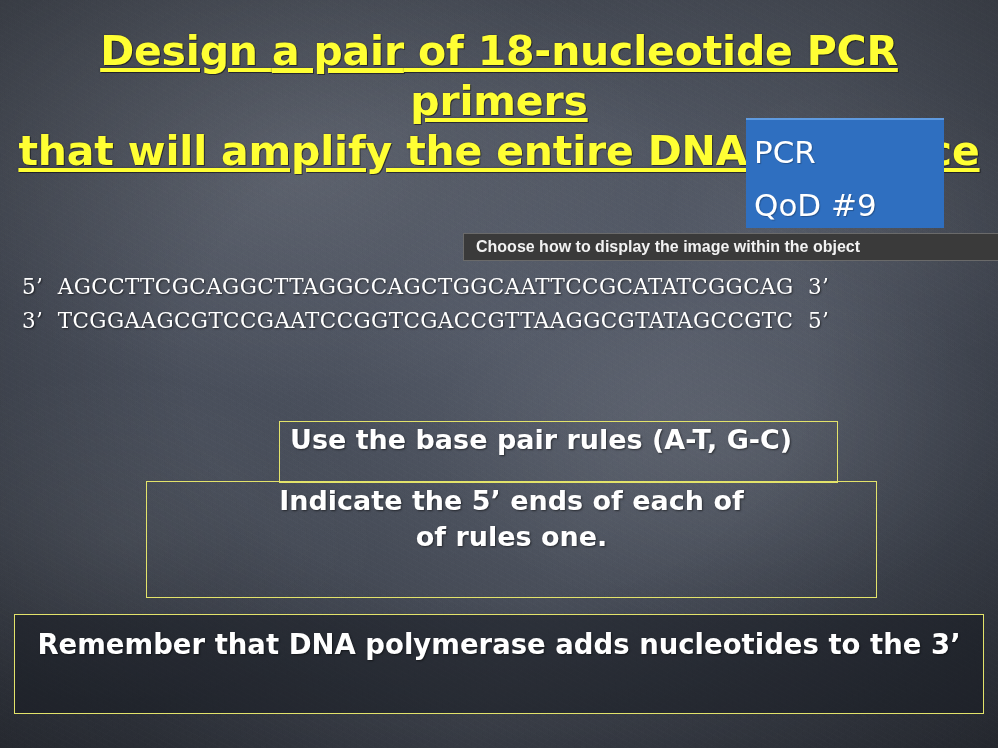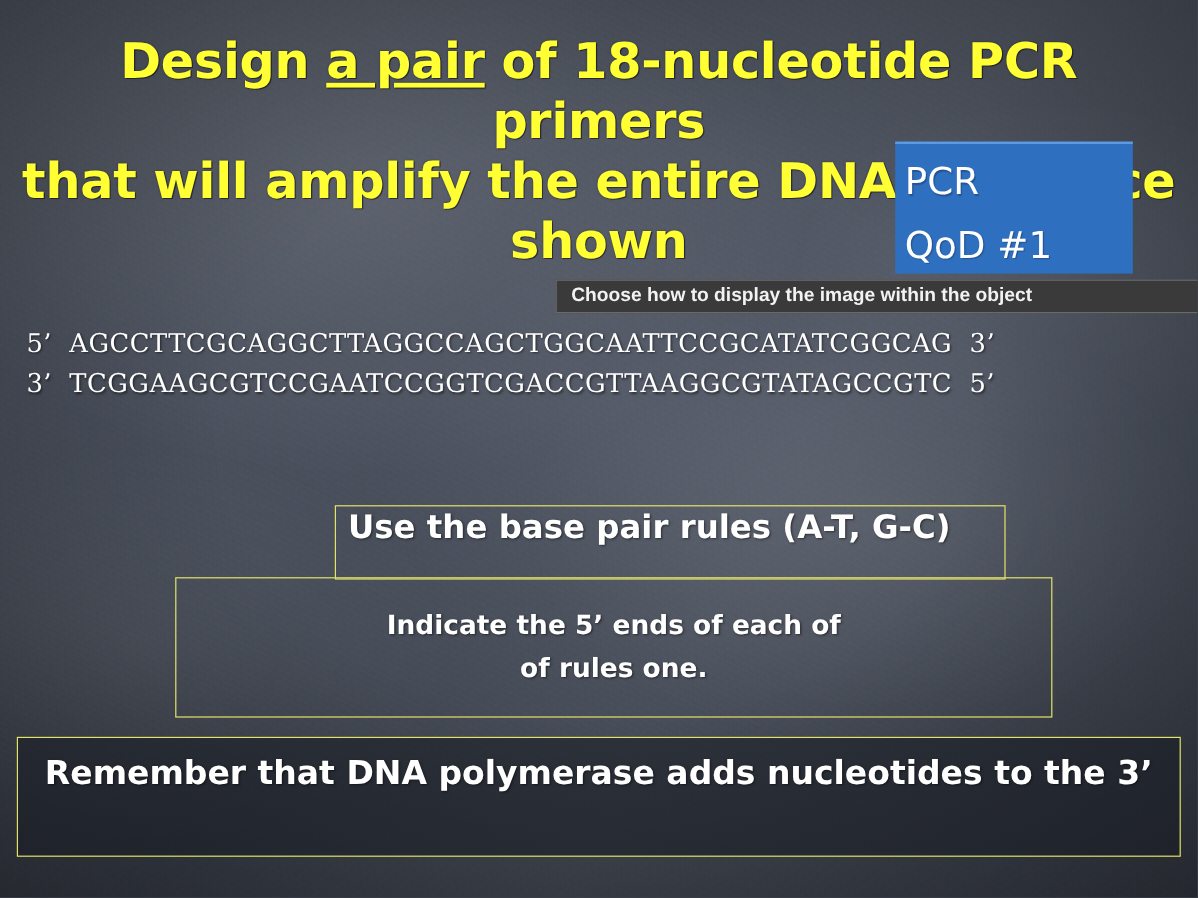--- a/index.html
+++ b/index.html
@@ -57,6 +57,7 @@
     letter-spacing: -0.2px;
     text-shadow: 1px 1px 0 rgba(0,0,0,0.45), 0 0 2px rgba(0,0,0,0.35);
     z-index: 4;
+    text-decoration: underline;
   }
   #title .u { text-decoration: underline; text-underline-offset: 4px; }
 

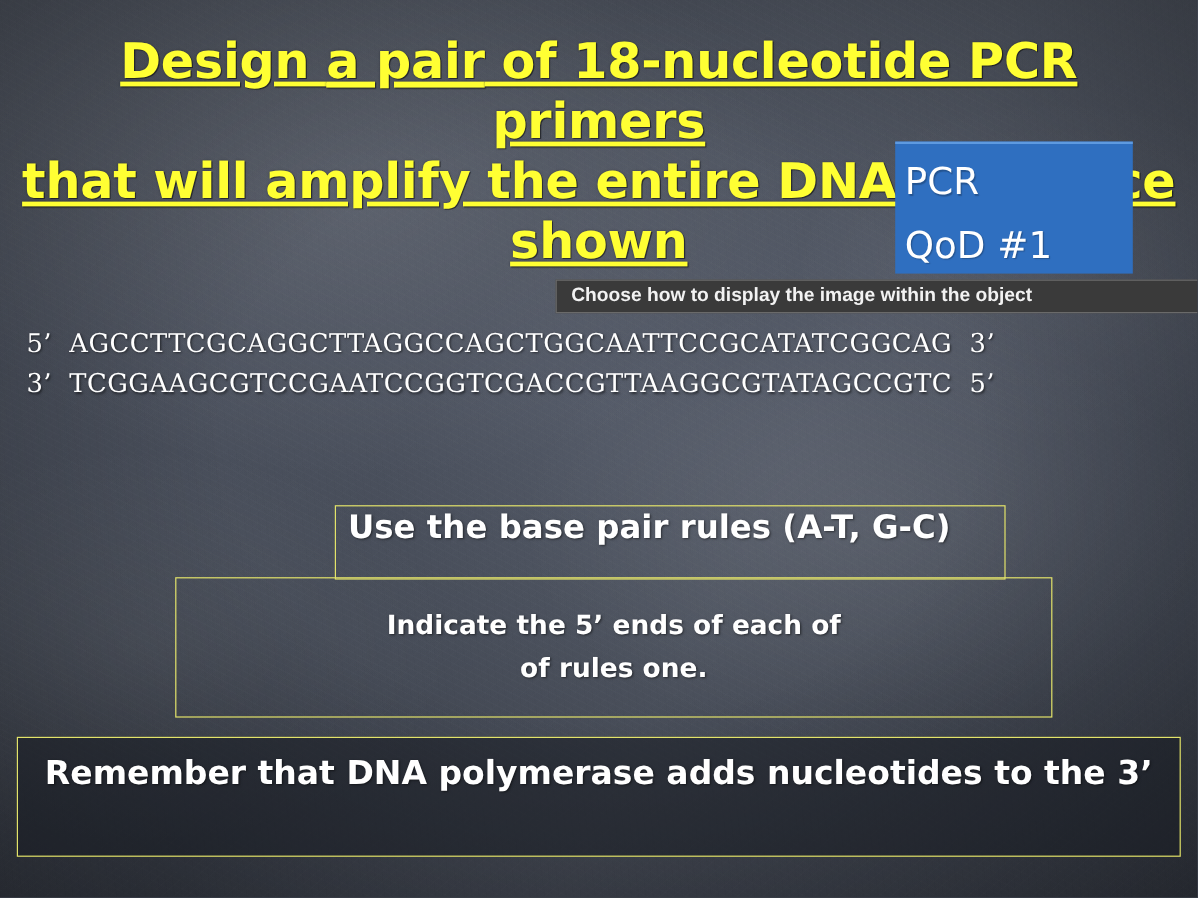--- a/index.html
+++ b/index.html
@@ -176,7 +176,6 @@
   <div id="title" class="layer">
     <span>Design </span><span class="u">a pair</span><span> of 18-nucleotide PCR primers</span><br>
     <span>that will amplify the entire DNA sequence</span><br>
-    <span>shown</span>
   </div>
 
   <div id="pcr-box" class="layer">

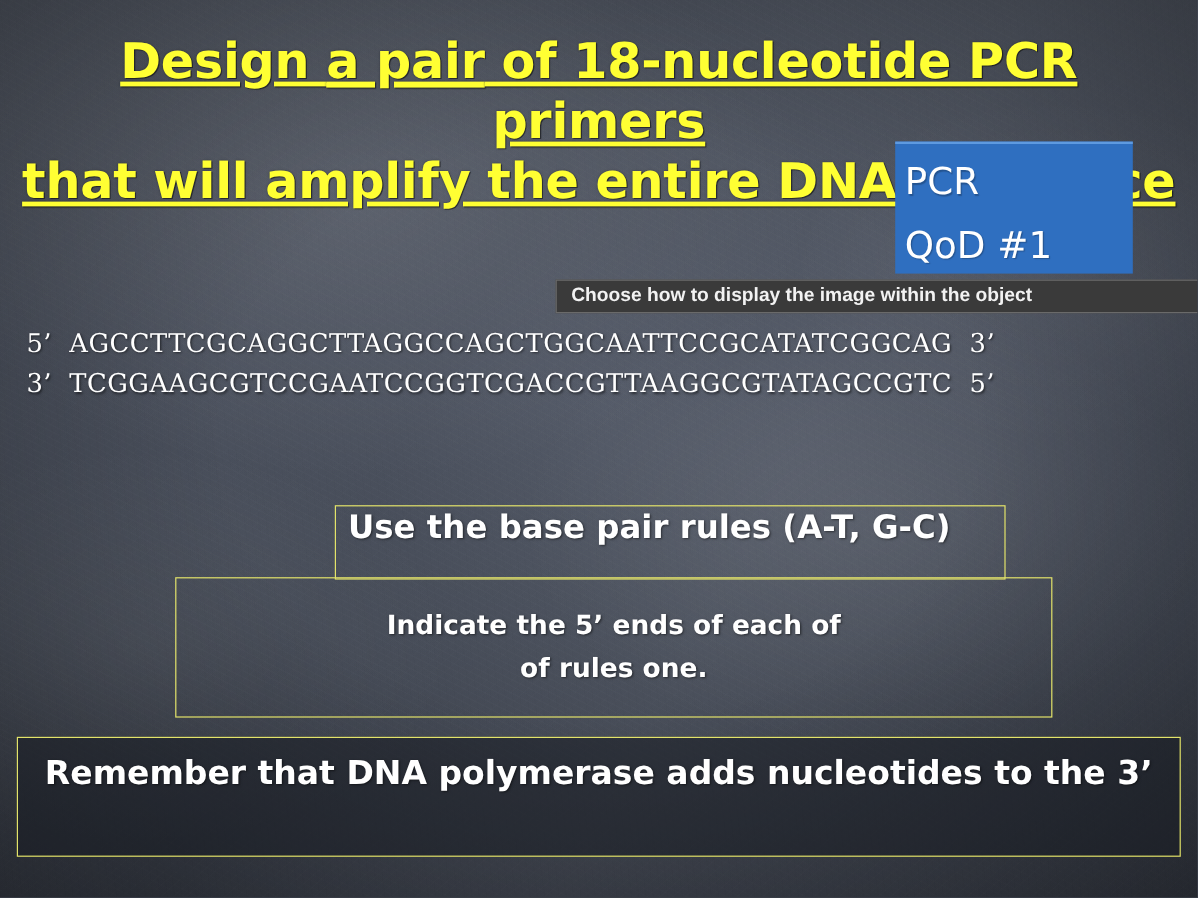--- a/index.html
+++ b/index.html
@@ -180,7 +180,7 @@
 
   <div id="pcr-box" class="layer">
     <div class="line">PCR</div>
-    <div class="line">QoD #1</div>
+    <div class="line">QoD #9</div>
   </div>
 
   <div id="tooltip" class="layer">Choose how to display the image within the object</div>

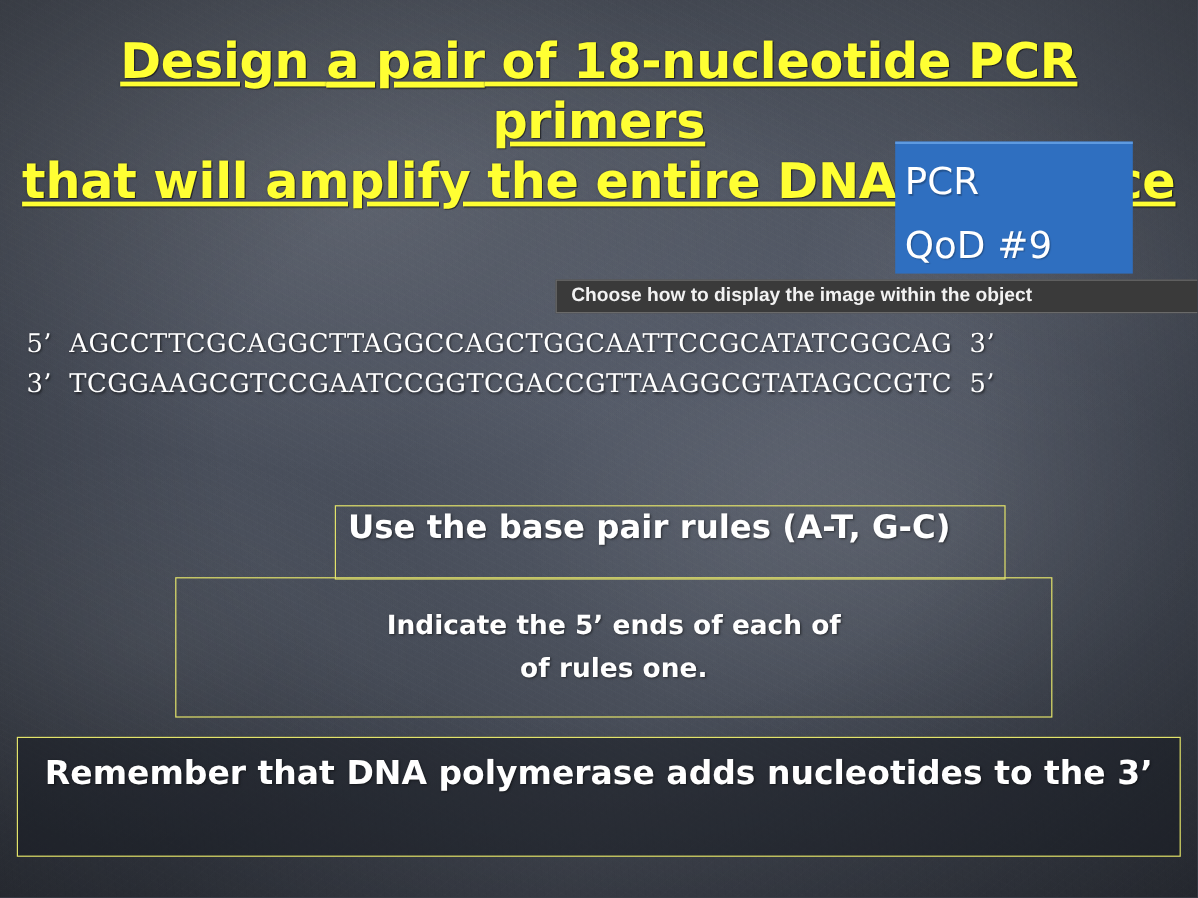--- a/index.html
+++ b/index.html
@@ -147,9 +147,9 @@
     top: 481px;
     width: 731px;
     height: 117px;
-    font-size: 22px;
+    font-size: 27px;
     line-height: 36px;
-    padding-top: 22px;
+    padding-top: 1px;
     z-index: 4;
   }
 

